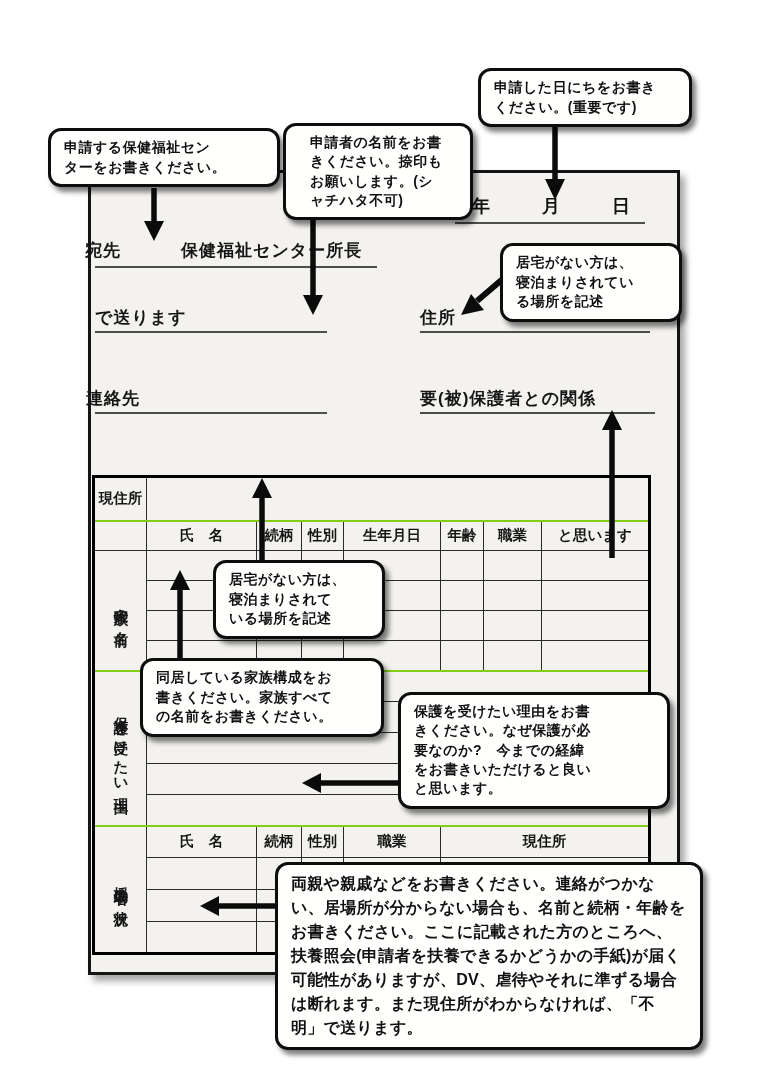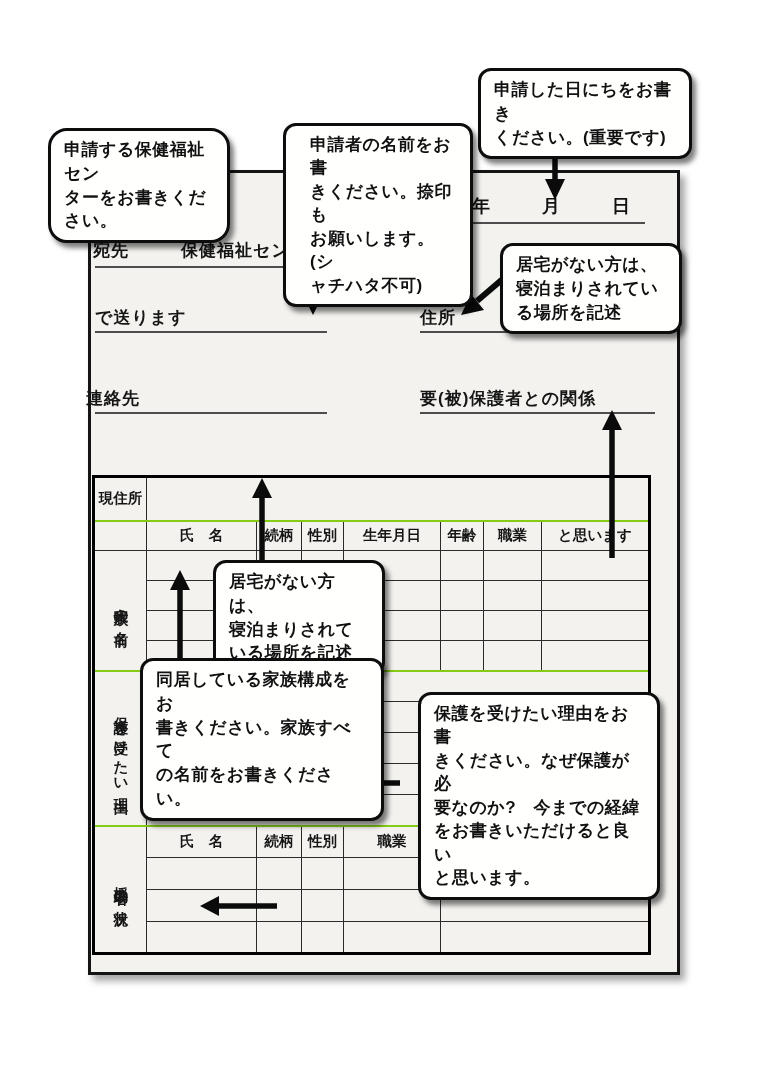--- a/index.html
+++ b/index.html
@@ -39,7 +39,7 @@
   
   .callout{
     position:absolute;background:#fffffe;border:3px solid #0d0d0d;border-radius:13px;
-    padding:7px 13px;font-size:17px;line-height:1.4;font-weight:700;color:#111;
+    padding:7px 13px;font-size:14px;line-height:1.4;font-weight:700;color:#111;
     white-space:pre-line;box-shadow:4px 5px 5px rgba(0,0,0,0.5);z-index:6;
     box-sizing:border-box;letter-spacing:0.5px;
   }

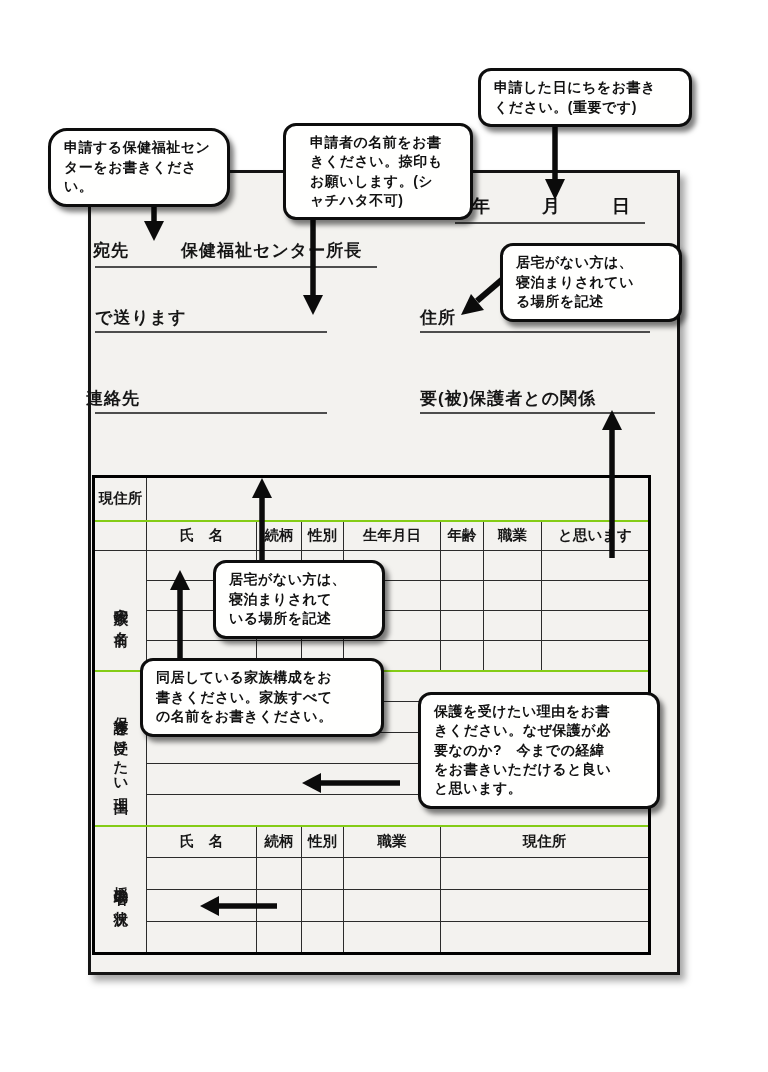--- a/index.html
+++ b/index.html
@@ -44,7 +44,7 @@
     box-sizing:border-box;letter-spacing:0.5px;
   }
   .c-date{left:478px;top:68px;width:214px;}
-  .c-center{left:48px;top:128px;width:182px;border-radius:19px;}
+  .c-center{left:48px;top:128px;width:232px;}
   .c-name{left:283px;top:123px;width:190px;line-height:1.38;padding-left:24px;}
   .c-address{left:500px;top:243px;width:182px;}
   .c-curaddr{left:213px;top:560px;width:172px;}

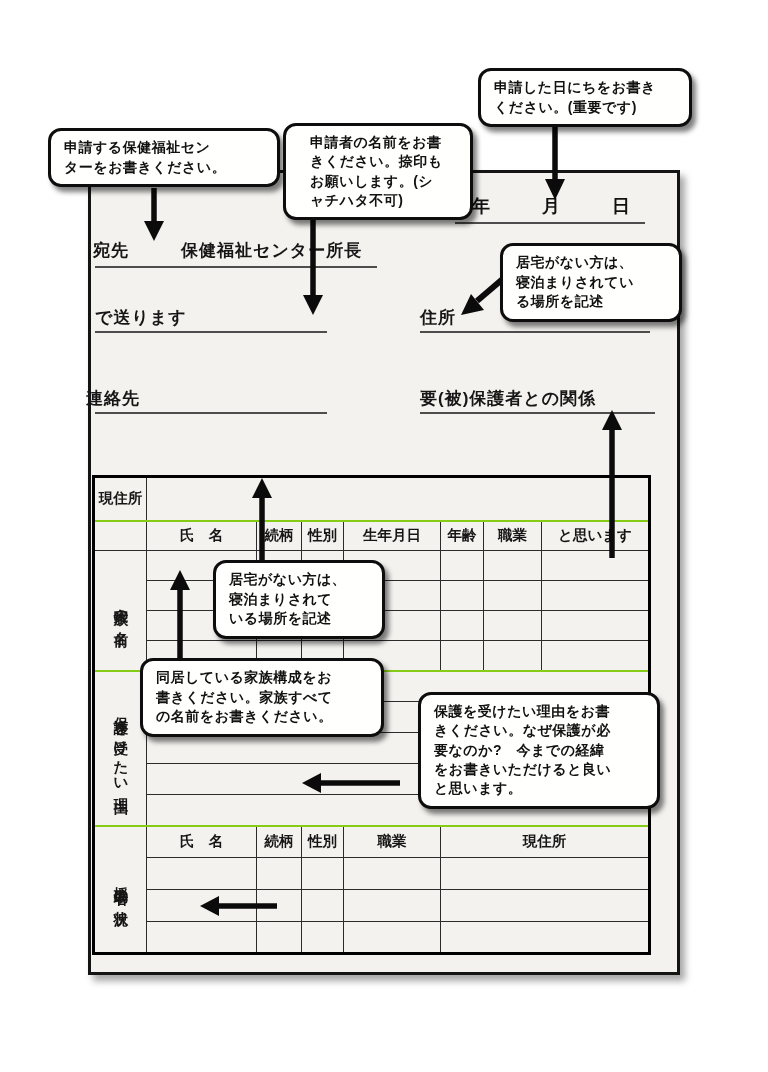--- a/index.html
+++ b/index.html
@@ -67,7 +67,7 @@
   </div>
   <div class="uline" style="left:455px;top:222px;width:190px;"></div>
 
-  <div class="flabel" style="left:93px;top:239px;">宛先</div>
+  <div class="flabel" style="left:85px;top:239px;">宛先</div>
   <div class="flabel" style="left:181px;top:239px;">保健福祉センター所長</div>
   <div class="uline" style="left:95px;top:266px;width:282px;"></div>
 

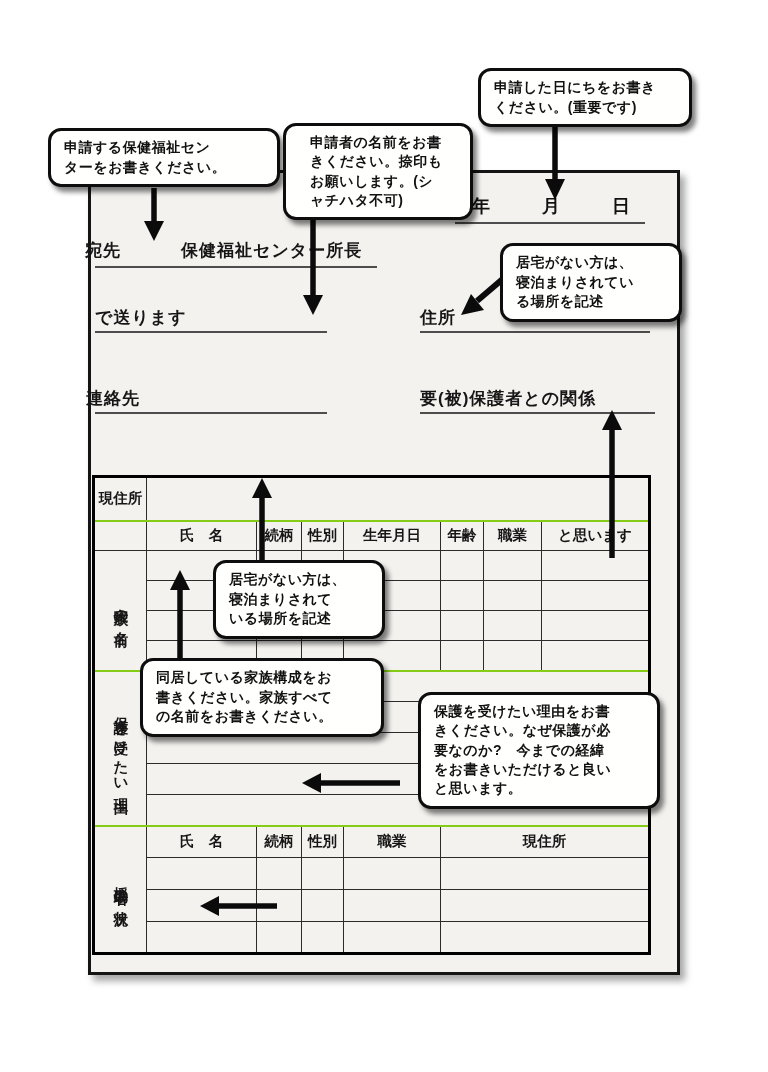--- a/index.html
+++ b/index.html
@@ -50,7 +50,7 @@
   .c-curaddr{left:213px;top:560px;width:172px;}
   .c-relation{left:393px;top:558px;width:262px;line-height:1.42;}
   .c-family{left:140px;top:658px;width:244px;}
-  .c-reason{left:418px;top:692px;width:242px;line-height:1.38;}
+  .c-reason{left:398px;top:692px;width:272px;line-height:1.38;}
   .c-supporters{left:275px;top:862px;width:428px;font-size:16px;line-height:1.5;letter-spacing:0.3px;}
 </style>
 </head>

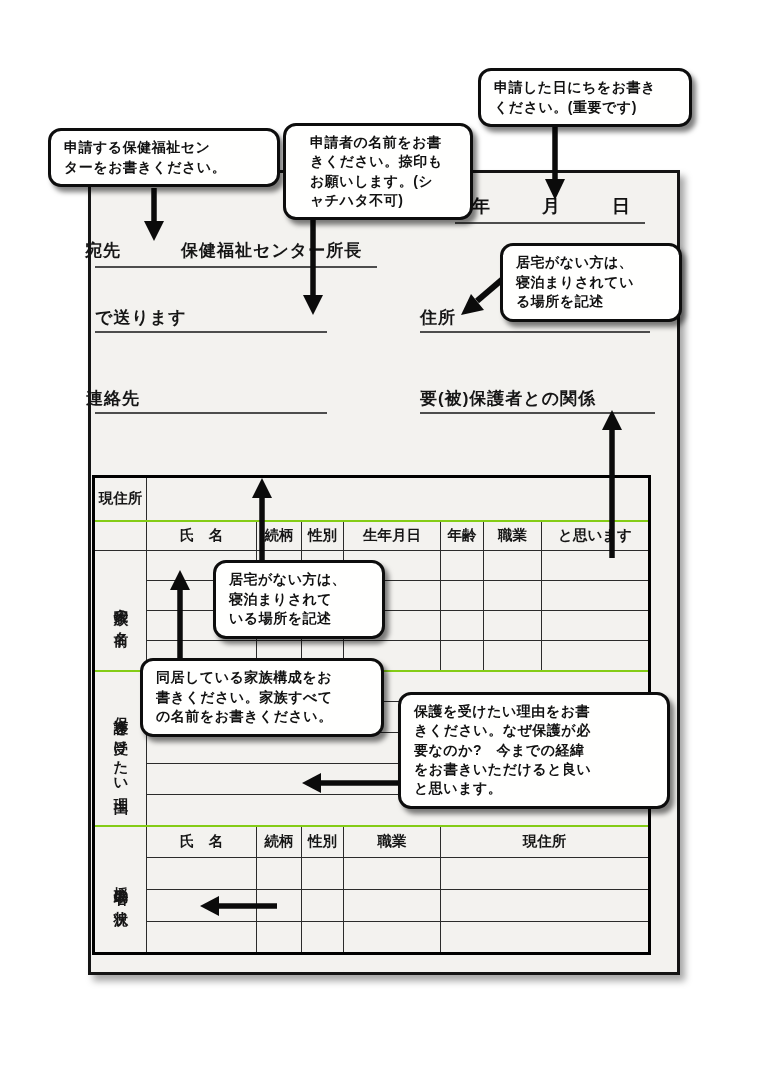--- a/index.html
+++ b/index.html
@@ -254,6 +254,7 @@
 要なのか?　今までの経緯
 をお書きいただけると良い
 と思います。</div>
+  <div class="callout c-supporters">両親や親戚などをお書きください。連絡がつかない、居場所が分からない場合も、名前と続柄・年齢をお書きください。ここに記載された方のところへ、扶養照会(申請者を扶養できるかどうかの手紙)が届く可能性がありますが、DV、虐待やそれに準ずる場合は断れます。また現住所がわからなければ、「不明」で送ります。</div>
 
 </div>
 

